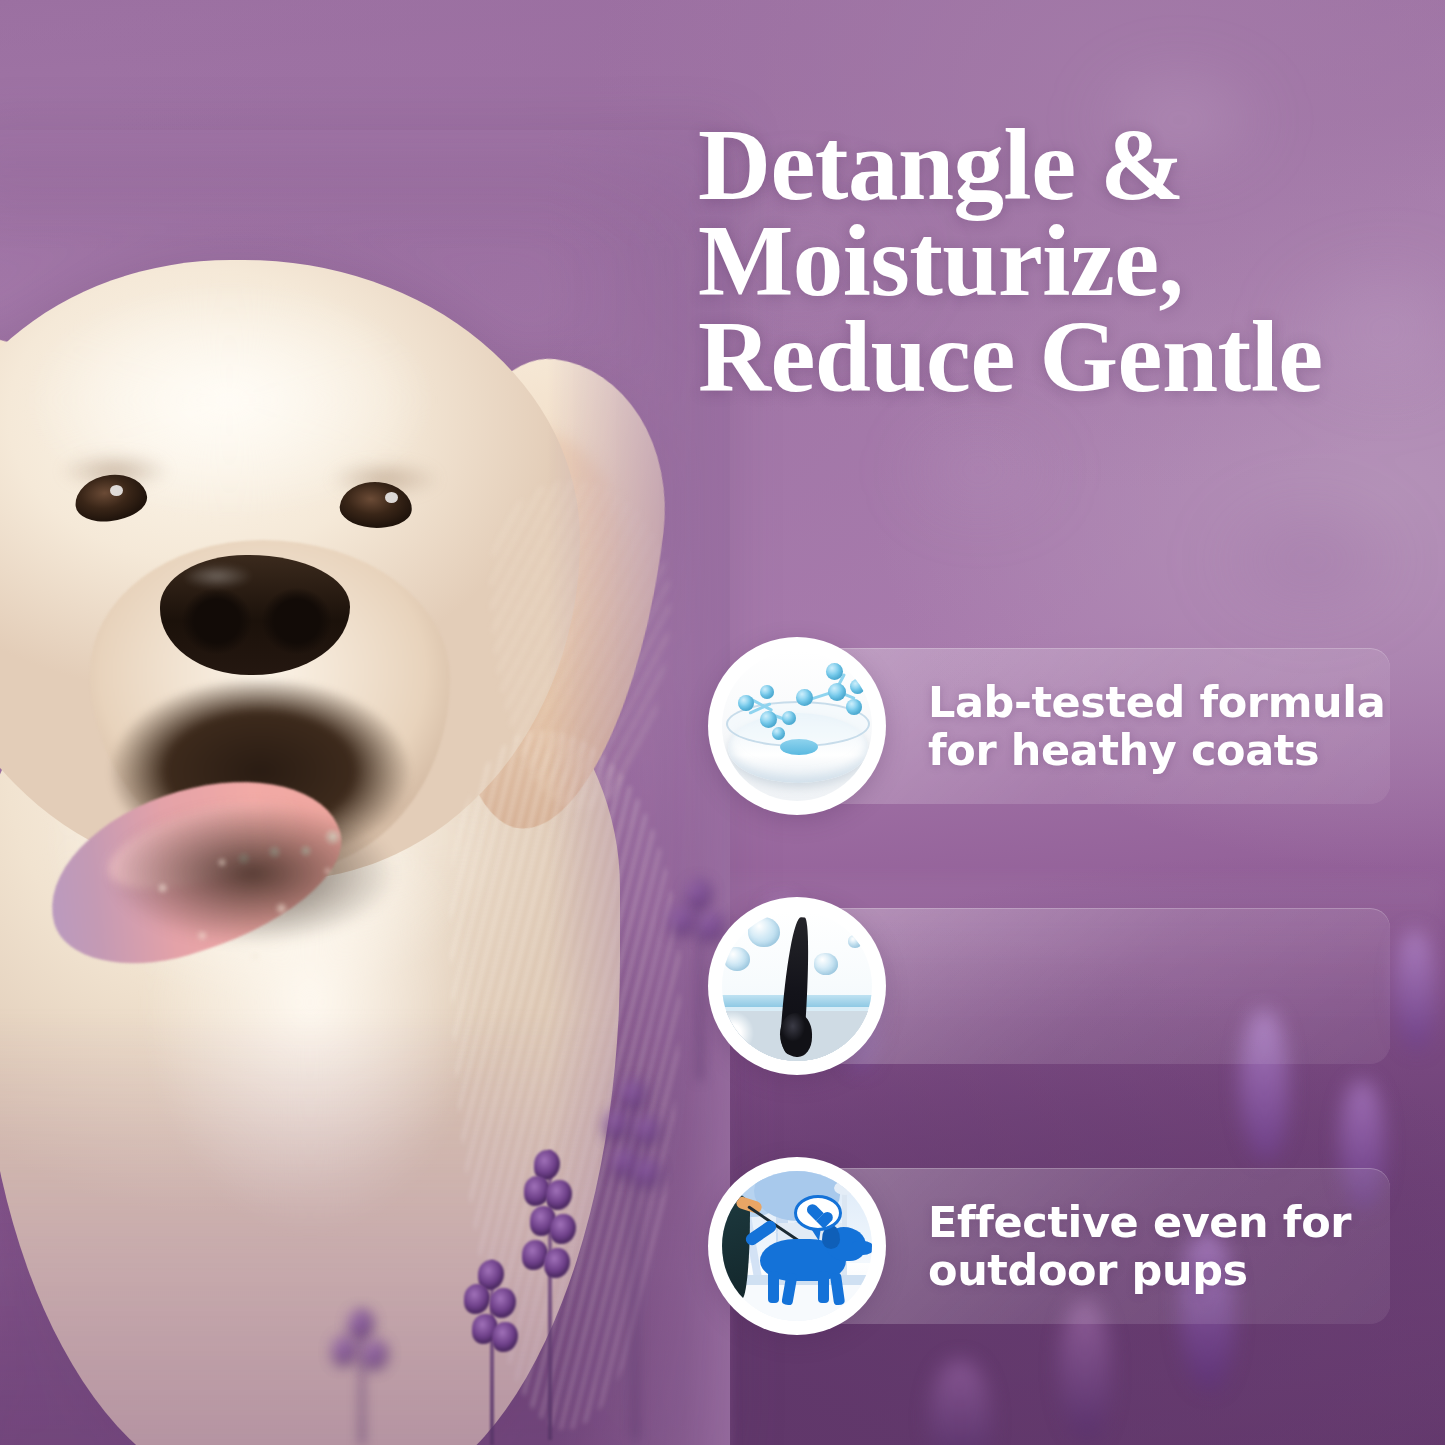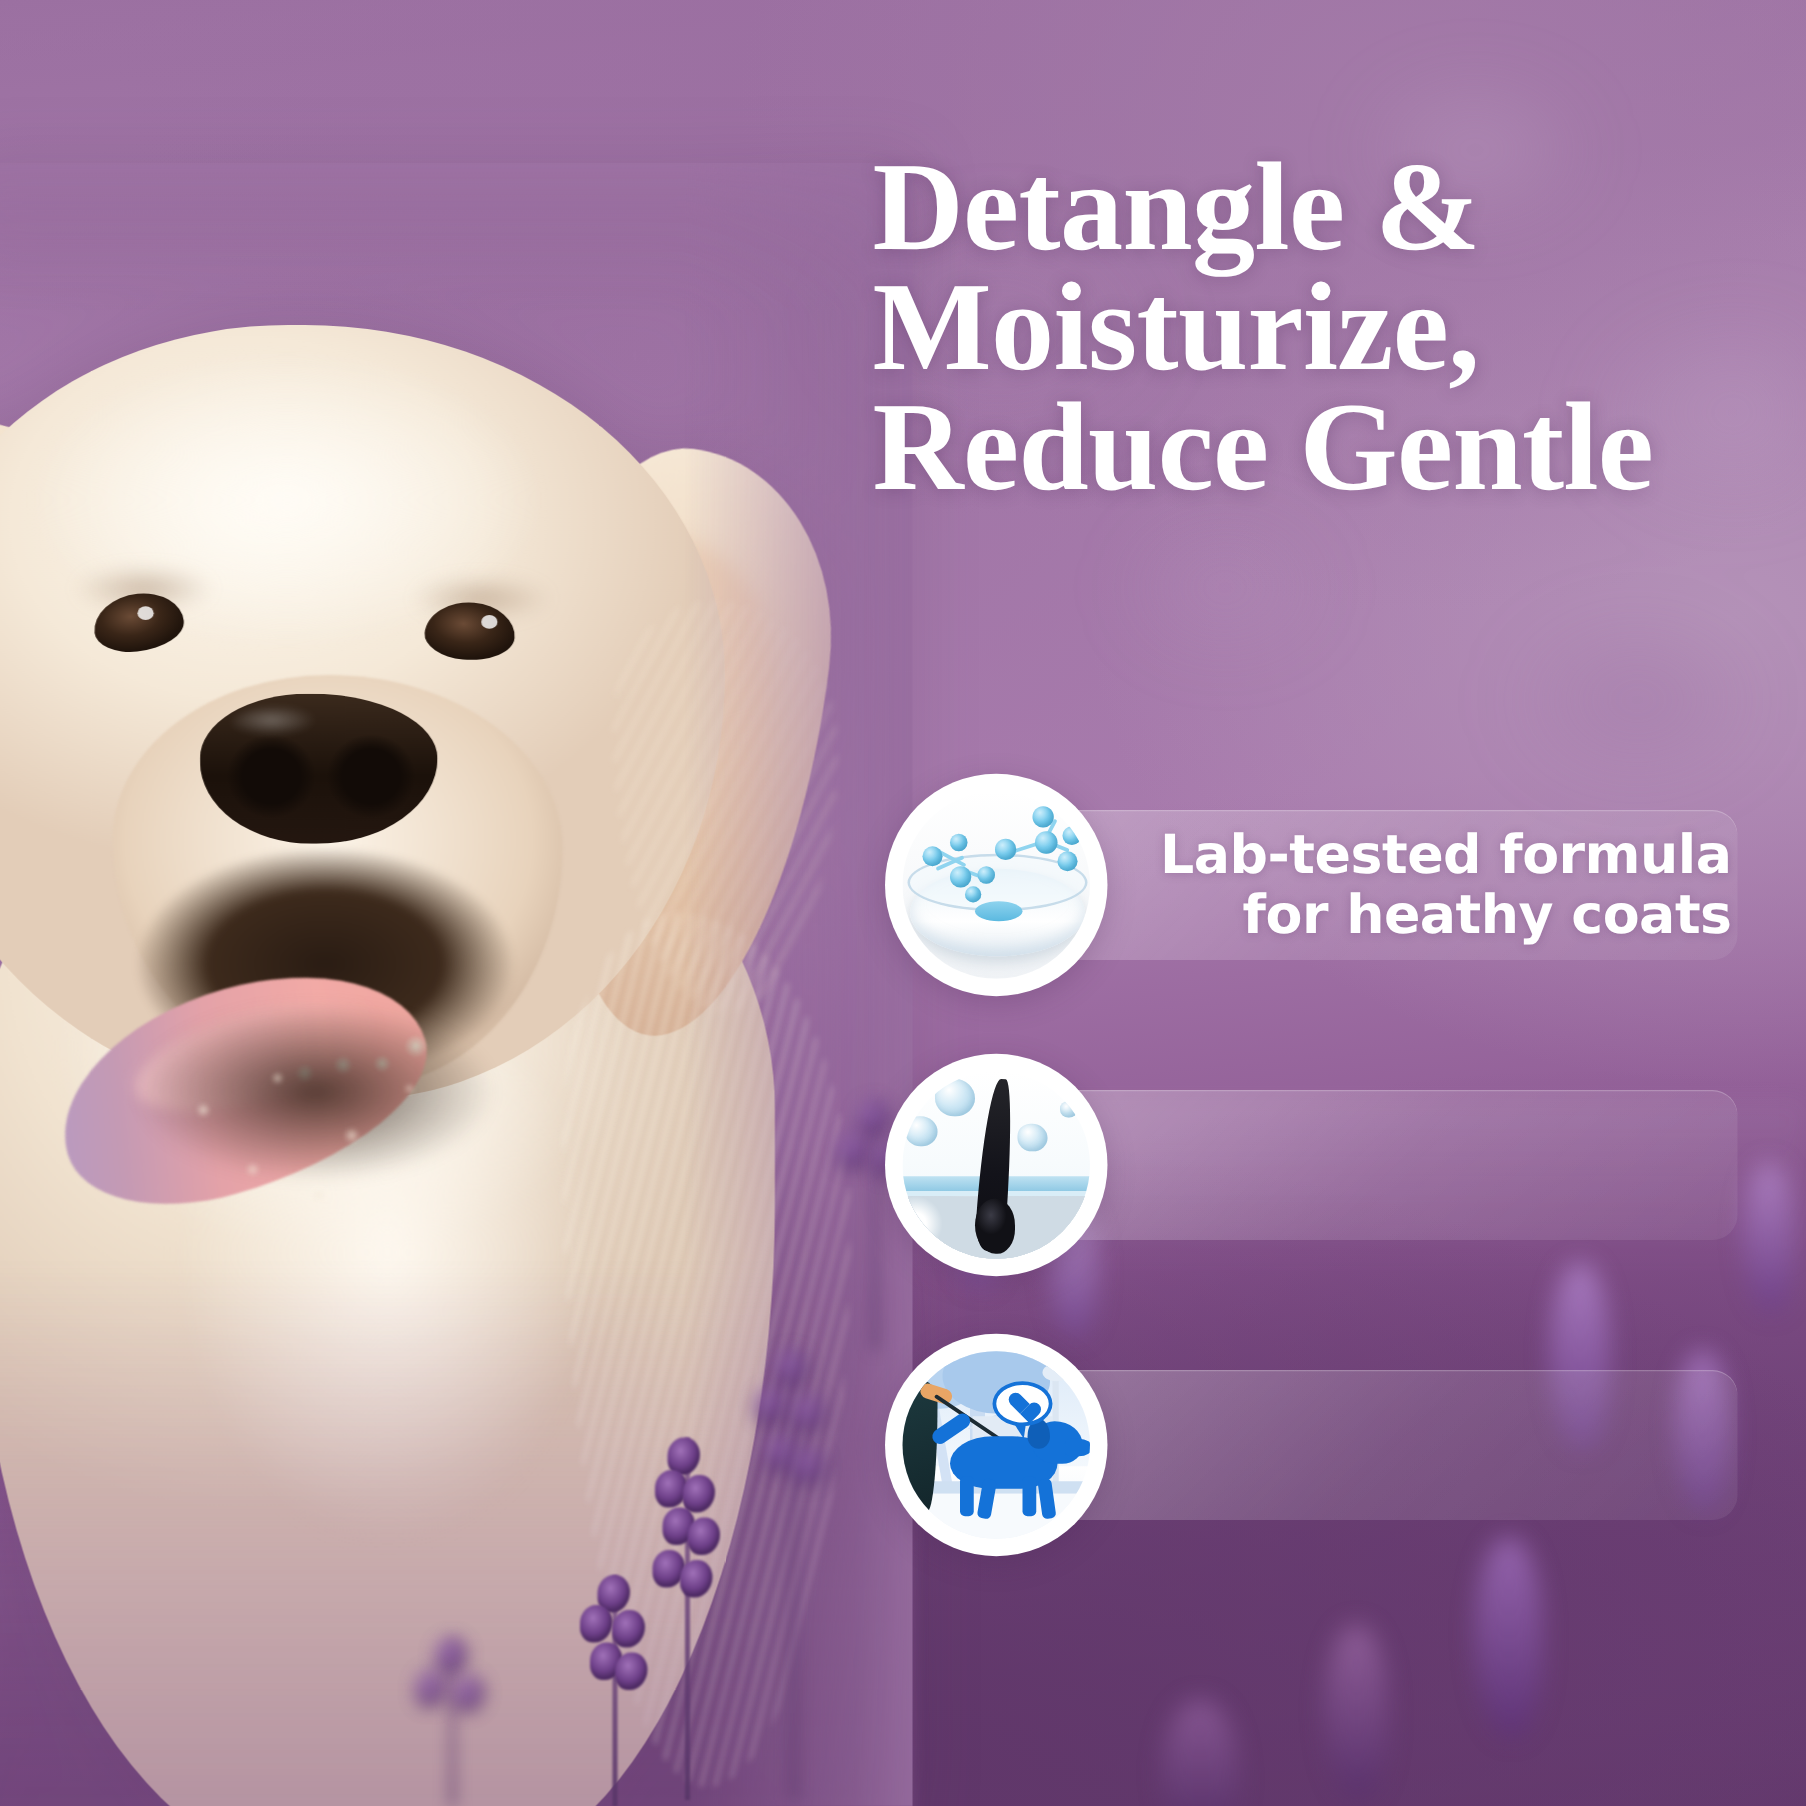--- a/index.html
+++ b/index.html
@@ -272,11 +272,10 @@
   .cards{ position:absolute; left:690px; top:648px; width:700px; }
   .card{
     position:relative;
-    height:120px;
+    height:156px;
     margin-bottom:104px;
     display:flex;
     align-items:center;
-    text-align:right;
   }
   .card:last-child{ margin-bottom:0; }
   .card-panel{

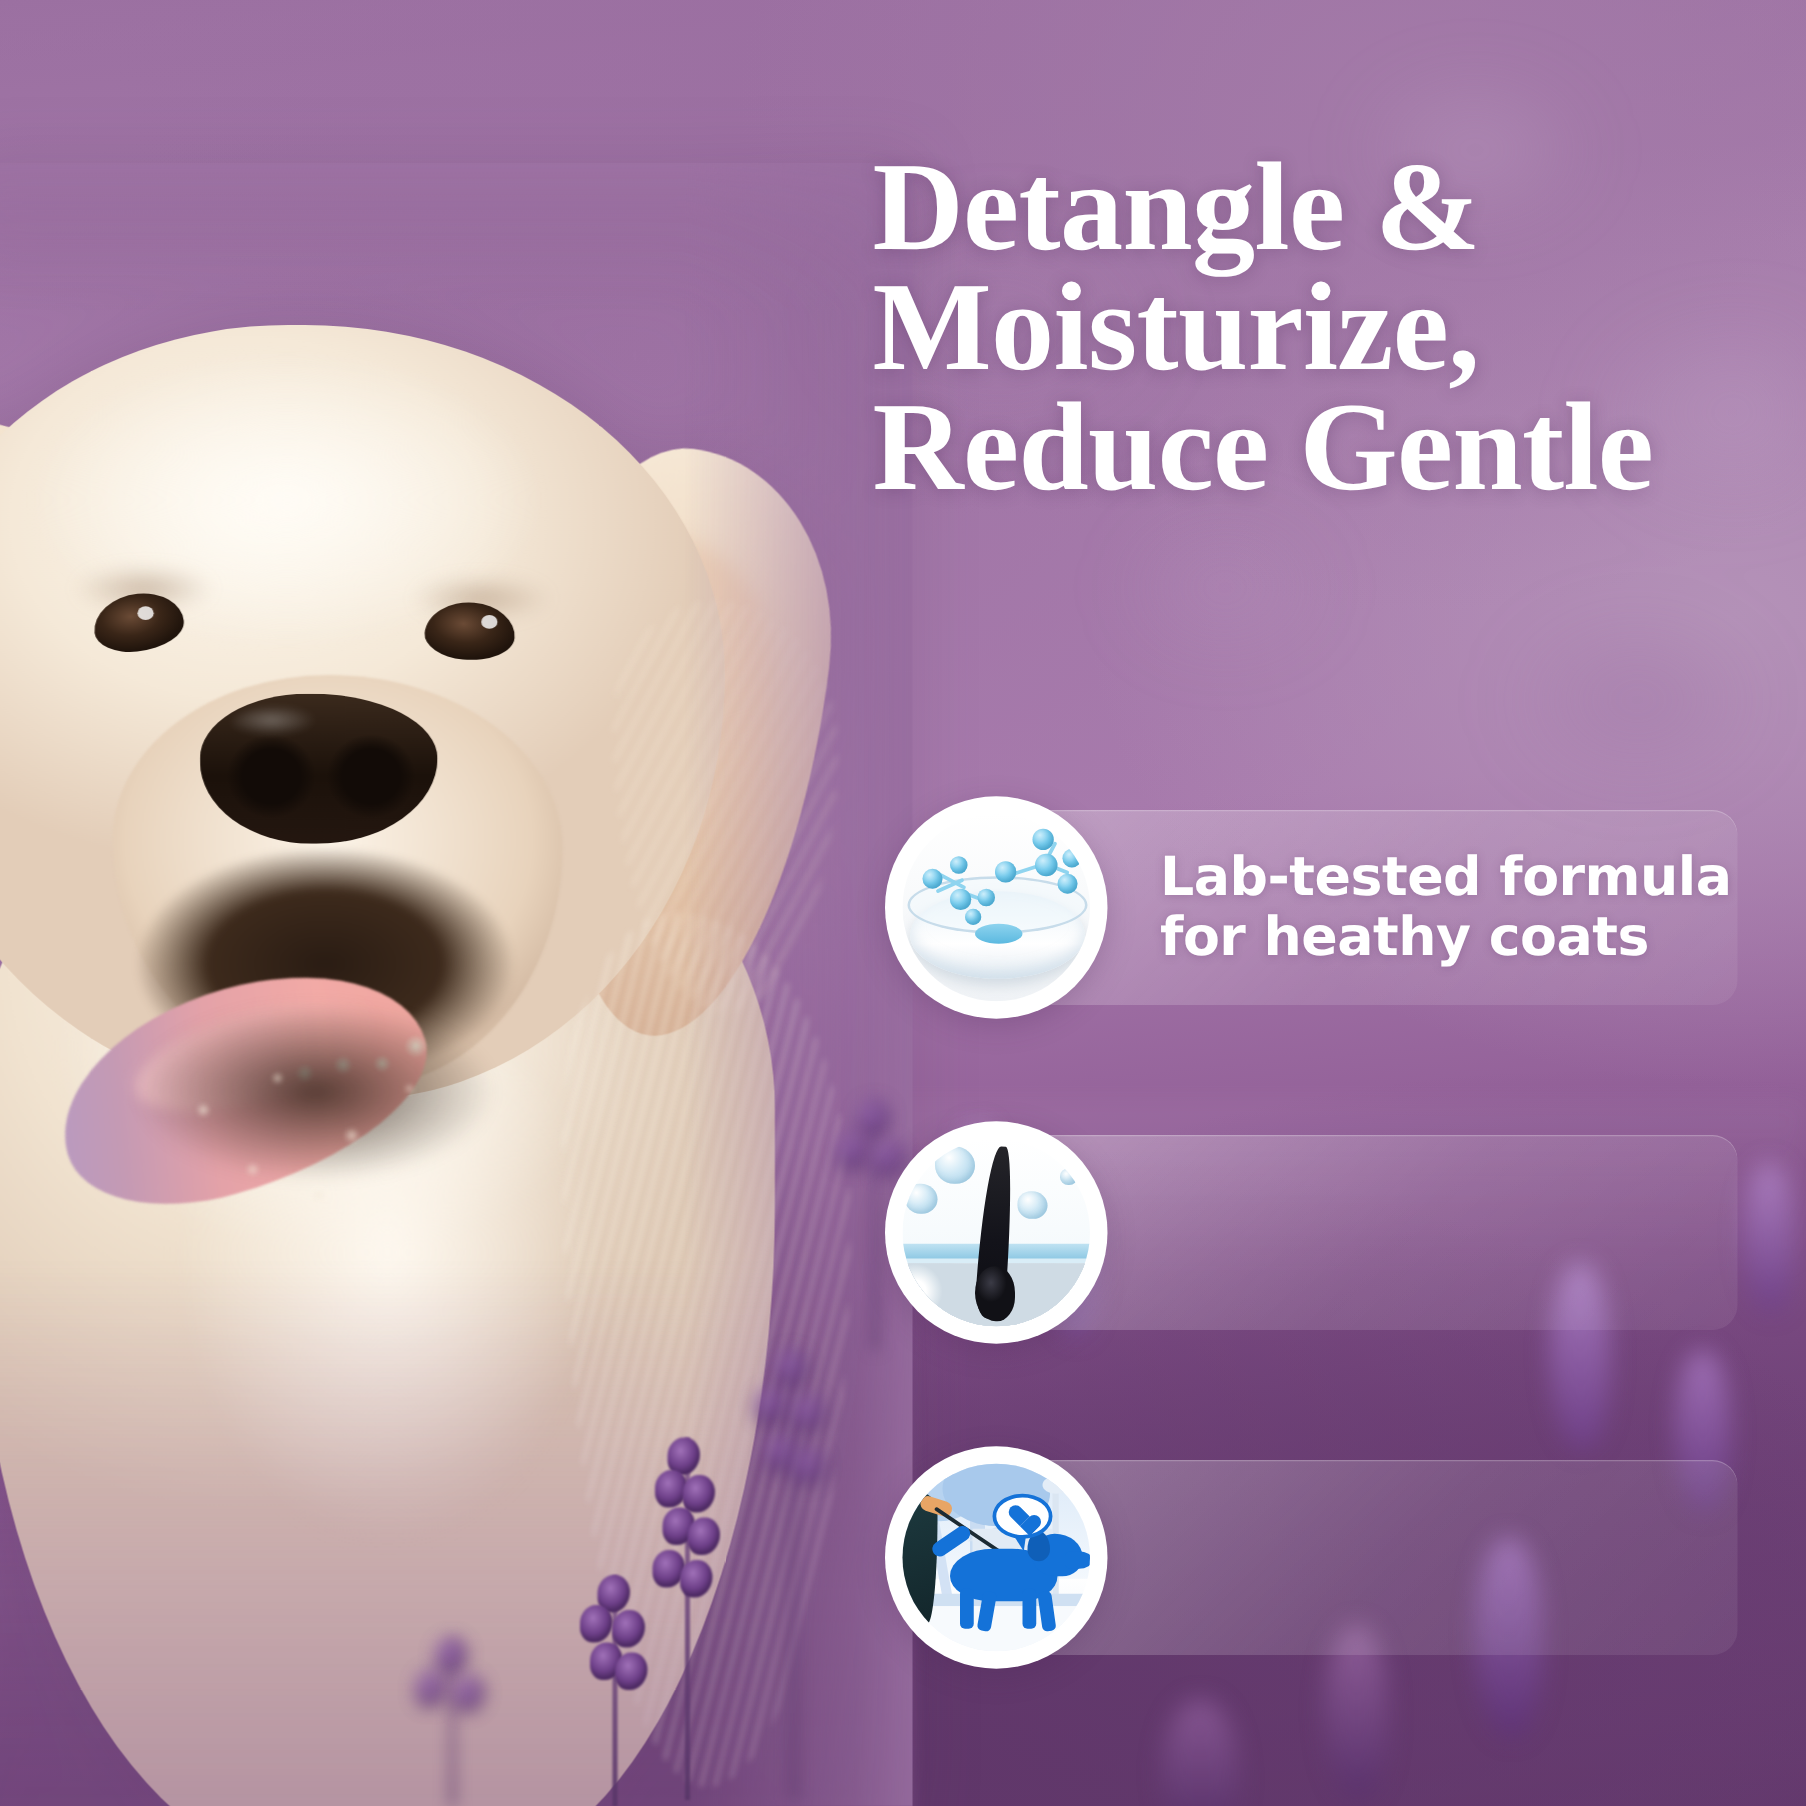--- a/index.html
+++ b/index.html
@@ -612,6 +612,8 @@
           <span class="heart"></span>
         </div>
       </div>
+      <div class="card-label">Effective even for
+outdoor pups</div>
     </div>
 
   </div>

